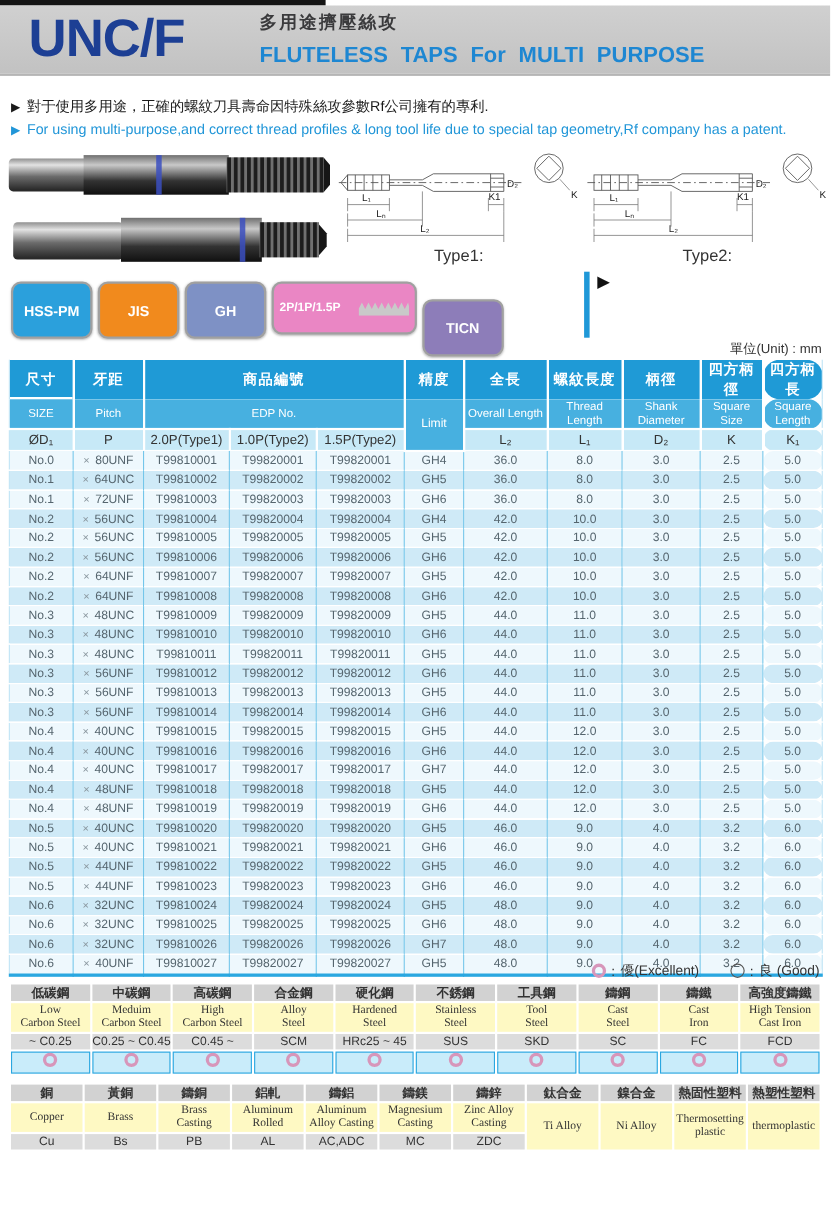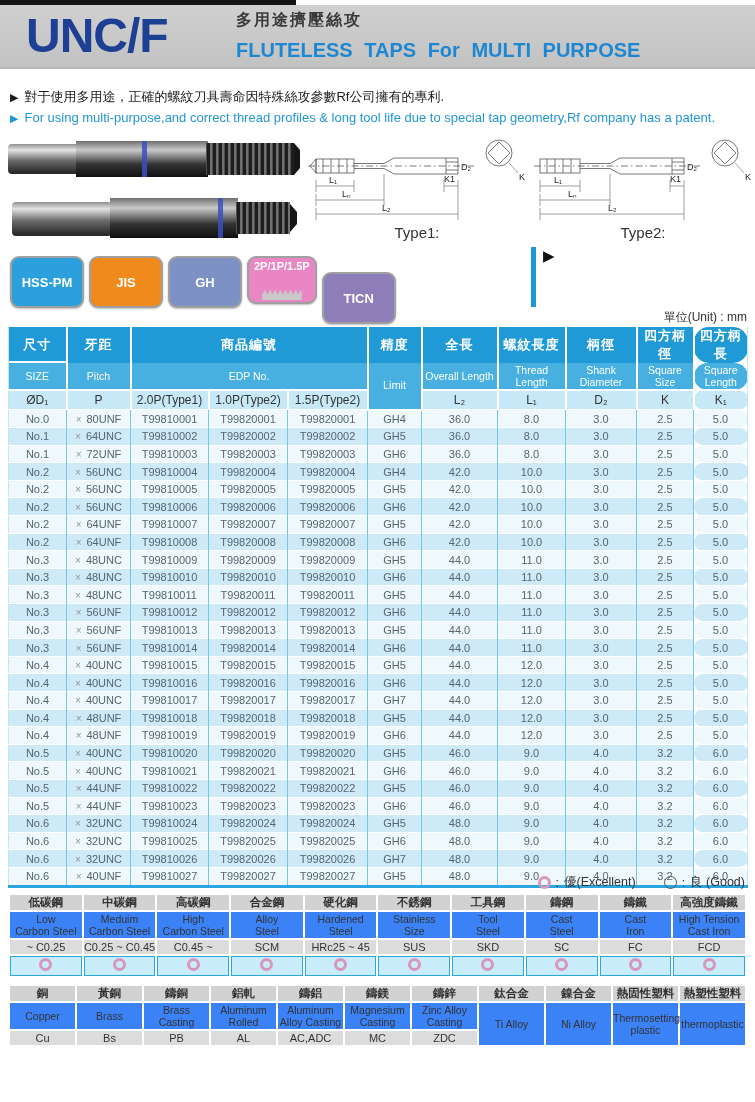--- a/index.html
+++ b/index.html
@@ -38,7 +38,7 @@
   .badge{height:40px;min-width:52px;border-radius:9px;border:2px solid #a0a0a0;
          color:#fff;font-weight:bold;font-size:13px;display:flex;align-items:center;
          justify-content:center;padding:4px 9px;box-shadow:0 1px 2px rgba(0,0,0,.25);}
-  .badge-thread{flex-direction:column;font-size:11px;padding:2px 5px;gap:16px;}
+  .badge-thread{flex-direction:row;font-size:11px;padding:2px 5px;gap:16px;}
   .pointer-line{position:absolute;left:531px;top:247px;width:5px;height:60px;background:#1f98d8;}
   .pointer-tri{position:absolute;left:543px;top:247px;font-size:15px;color:#111;}
 

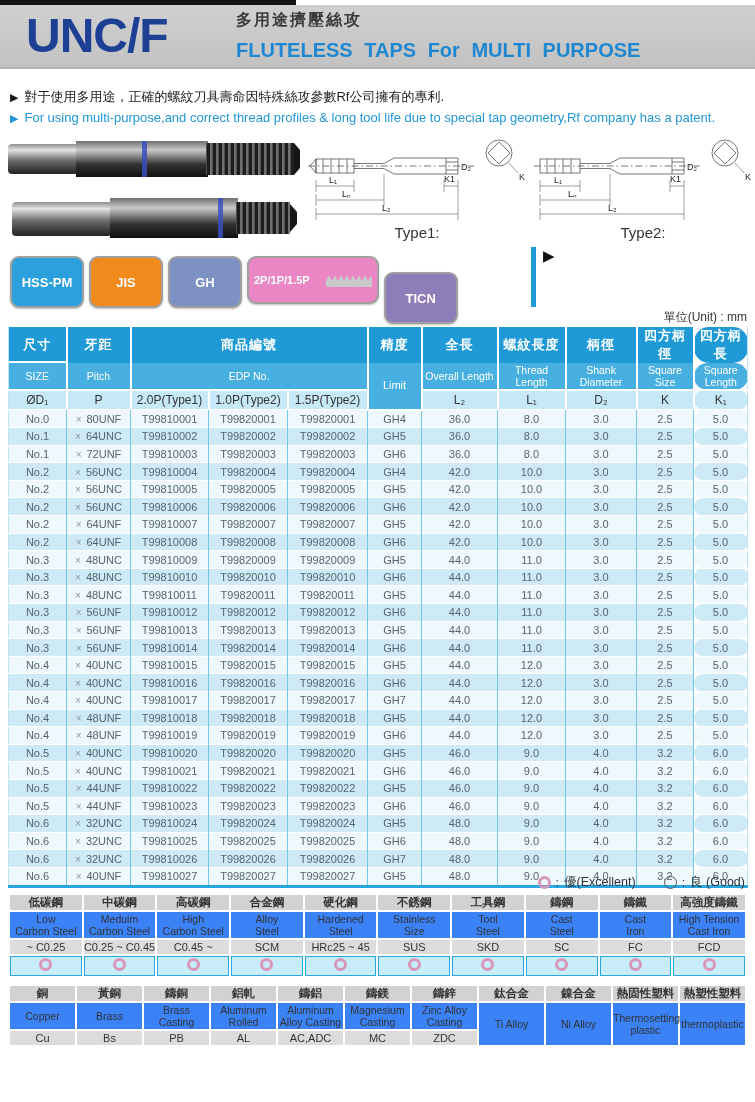--- a/index.html
+++ b/index.html
@@ -77,7 +77,7 @@
   #mat1{top:893px;} #mat2{top:984px;}
   .mat td{text-align:center;padding:0;color:#333;}
   td.mz{background:#d2d2d2;font-size:11.5px;font-weight:bold;height:14px;}
-  td.me{background:#3b82f6;font-size:10.5px;height:26px;line-height:1.15;white-space:pre-line;}
+  td.me{background:#fef9c3;font-size:10.5px;height:26px;line-height:1.15;white-space:pre-line;font-family:Liberation Serif, serif;}
   td.ms{background:#dcdcdc;font-size:11px;height:14px;}
   td.mr{background:#c9ecfa;height:17px;border:1px solid #2aa7e0;}
 

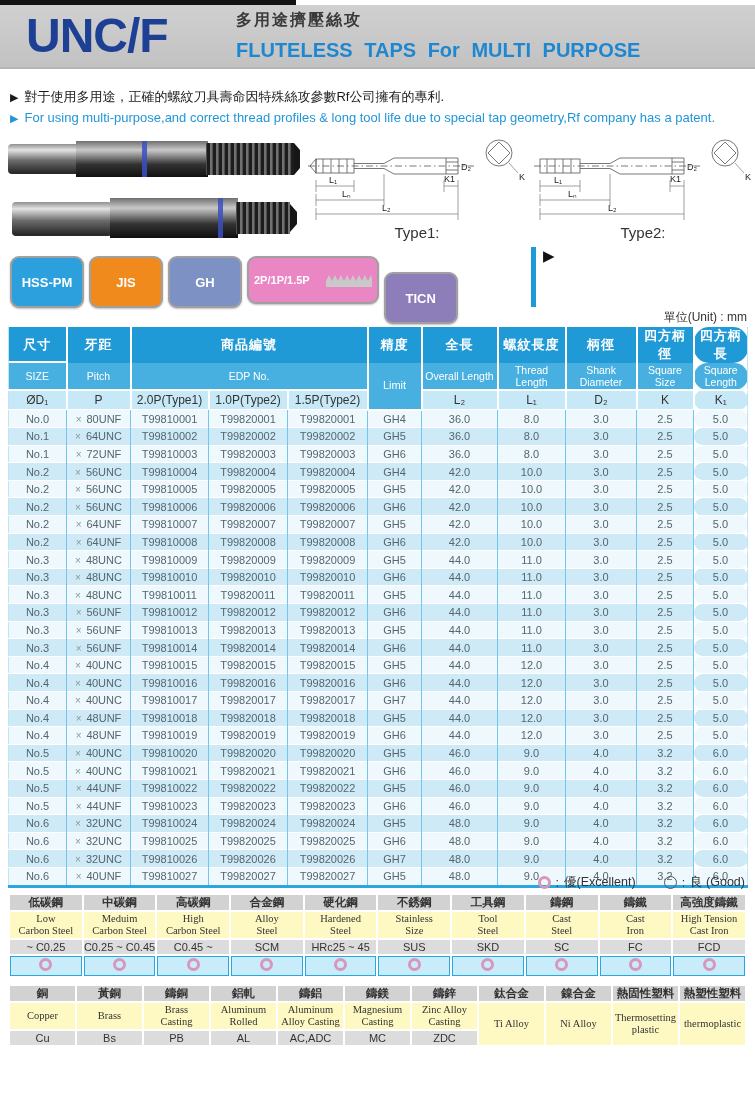--- a/index.html
+++ b/index.html
@@ -679,7 +679,7 @@
           <td class="me">Hardened
 Steel</td>
           <td class="me">Stainless
-Size</td>
+Steel</td>
           <td class="me">Tool
 Steel</td>
           <td class="me">Cast

